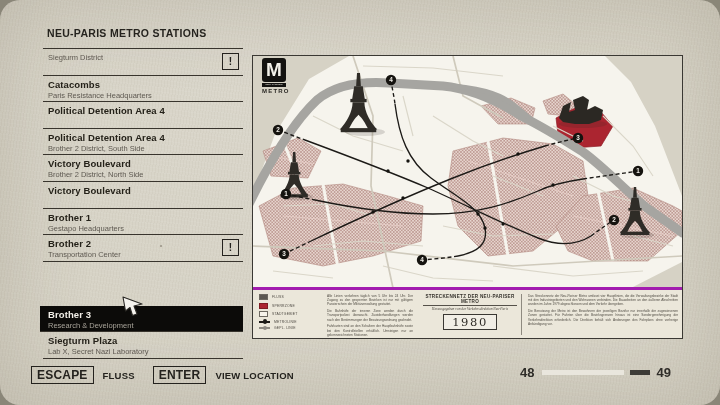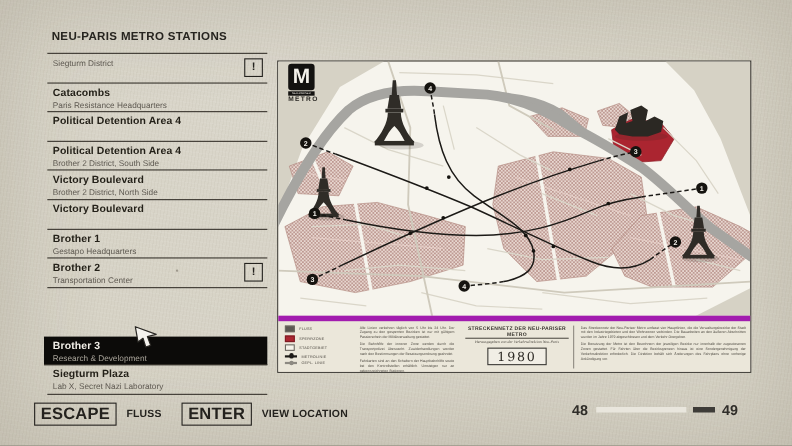--- a/index.html
+++ b/index.html
@@ -12,6 +12,7 @@
       repeating-linear-gradient(8deg, rgba(255,255,255,0.06) 0 1px, transparent 1px 4px),
       radial-gradient(circle at 35% 15%, rgba(255,255,255,0.10), transparent 60%);
     box-shadow:inset 0 0 90px rgba(90,80,60,.20);
+    border-radius:20px;
   }
   .speck{position:absolute;border-radius:50%;}
 

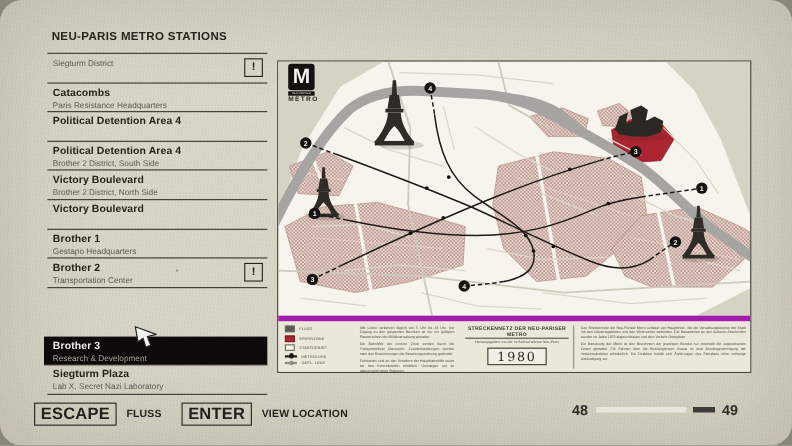--- a/index.html
+++ b/index.html
@@ -50,7 +50,7 @@
 
   
   #map-legend{position:absolute;left:0;bottom:0;width:100%;height:51px;box-sizing:border-box;
-    border-top:5px solid #a21caf;background:#ebe7da;display:flex;padding:4px 4px 3px 6px;}
+    border-top:3px solid #a21caf;background:#ebe7da;display:flex;padding:4px 4px 3px 6px;}
   .lg-col1{width:68px;}
   .lg-item{display:flex;align-items:center;margin-bottom:2.6px;}
   .lg-sym{width:9px;height:6px;margin-right:4px;flex:none;border:0.5px solid #6d6961;box-sizing:border-box;}

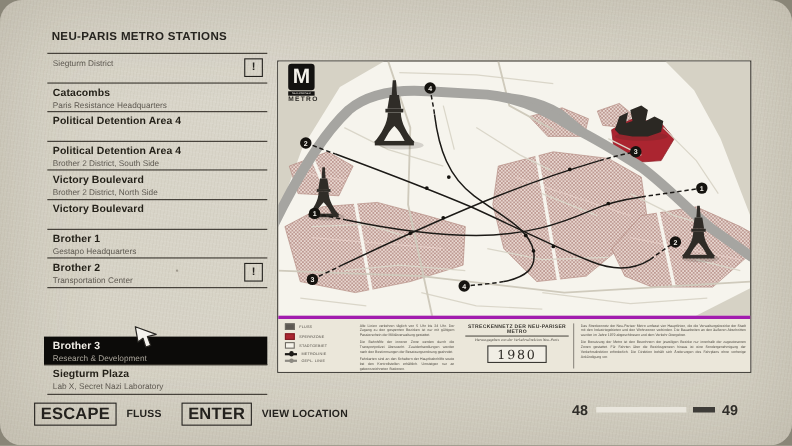--- a/index.html
+++ b/index.html
@@ -33,7 +33,7 @@
 
   
   #footer-hints{position:absolute;left:31px;top:366px;display:flex;align-items:center;gap:9px;}
-  .keycap{border:1.7px solid #24221e;padding:1px 5px;font-size:15px;font-weight:700;color:#24221e;letter-spacing:.2px;}
+  .keycap{border:1.7px solid #24221e;padding:1px 5px;font-size:12px;font-weight:700;color:#24221e;letter-spacing:.2px;}
   .keyaction{font-size:9.5px;font-weight:700;color:#24221e;letter-spacing:.2px;margin-right:9px;}
   #pagination{position:absolute;left:520px;top:365px;display:flex;align-items:center;}
   .pagenum{font-size:13px;font-weight:700;color:#2f2d29;}

